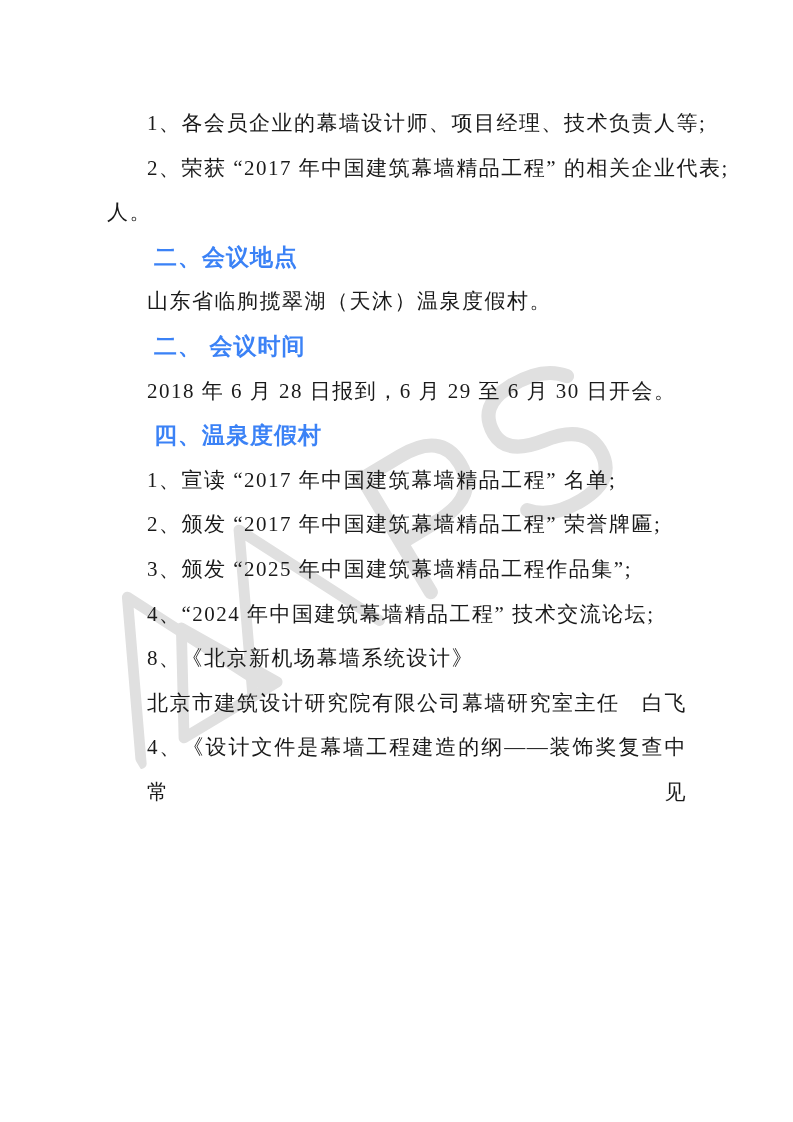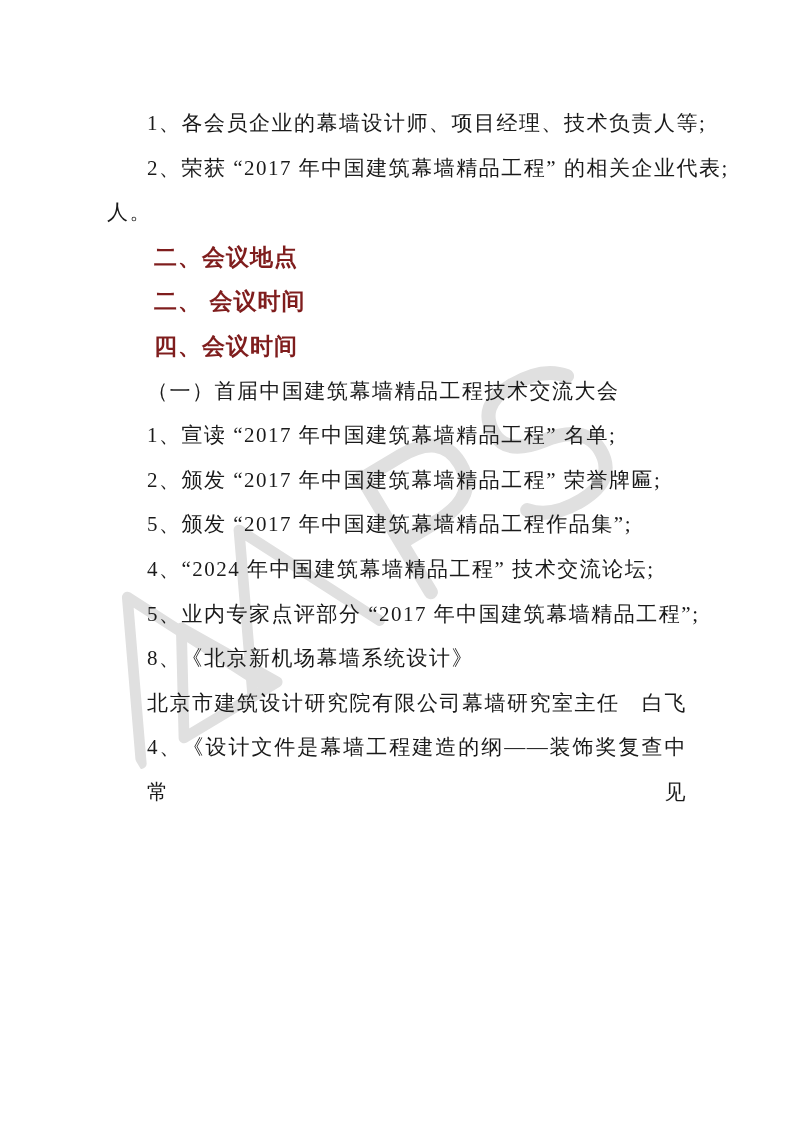--- a/index.html
+++ b/index.html
@@ -47,7 +47,7 @@
   }
   .line.heading {
     font-size: 23px;
-    color: #7f1d1d;
+    color: #3b82f6;
     font-weight: 700;
     letter-spacing: 1px;
     font-family: "Liberation Sans", "DejaVu Sans", sans-serif;

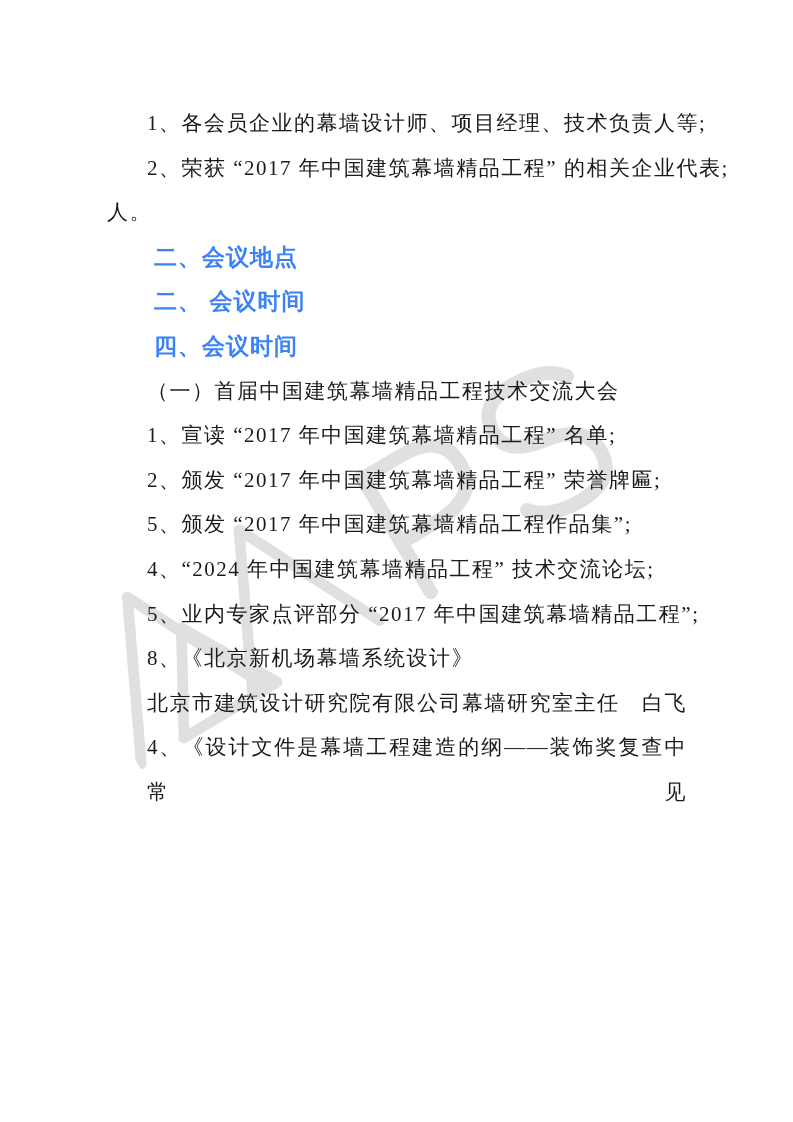--- a/index.html
+++ b/index.html
@@ -97,6 +97,7 @@
       <div class="line body indent">2、荣获 “2017 年中国建筑幕墙精品工程” 的相关企业代表;</div>
       <div class="line body">人。</div>
       <div class="line heading indent">二、会议地点</div>
+      <div class="line body indent">山东省临朐揽翠湖（天沐）温泉度假村。</div>
       <div class="line heading indent">二、 会议时间</div>
       <div class="line heading indent">四、会议时间</div>
       <div class="line body indent">（一）首届中国建筑幕墙精品工程技术交流大会</div>

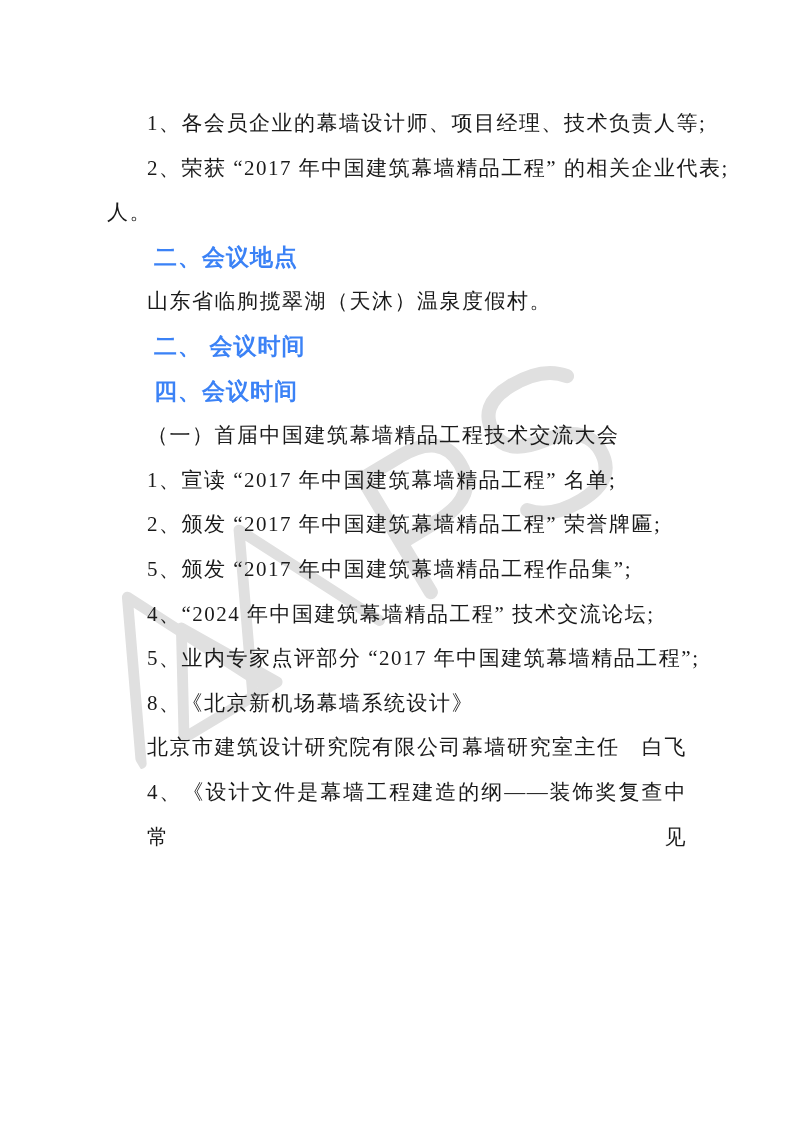--- a/index.html
+++ b/index.html
@@ -99,6 +99,7 @@
       <div class="line heading indent">二、会议地点</div>
       <div class="line body indent">山东省临朐揽翠湖（天沐）温泉度假村。</div>
       <div class="line heading indent">二、 会议时间</div>
+      <div class="line body indent">2018 年 6 月 28 日报到，6 月 29 至 6 月 30 日开会。</div>
       <div class="line heading indent">四、会议时间</div>
       <div class="line body indent">（一）首届中国建筑幕墙精品工程技术交流大会</div>
       <div class="line body indent">1、宣读 “2017 年中国建筑幕墙精品工程” 名单;</div>

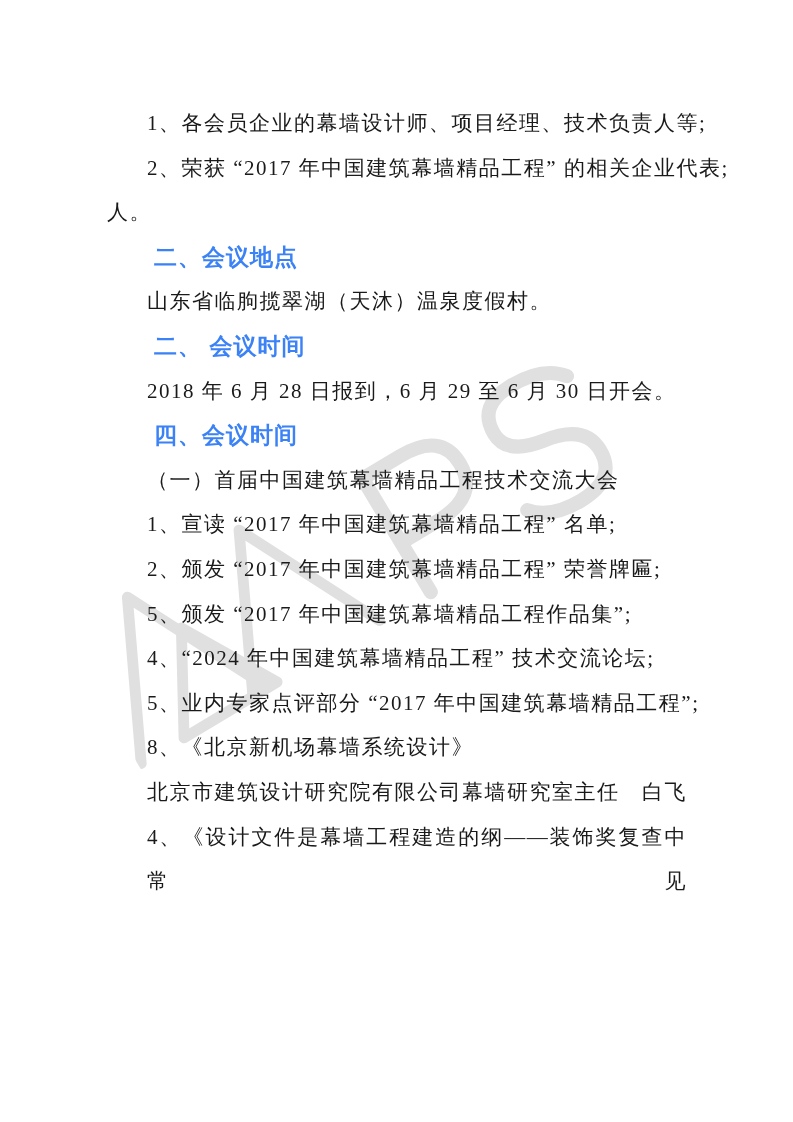--- a/index.html
+++ b/index.html
@@ -100,7 +100,7 @@
       <div class="line body indent">山东省临朐揽翠湖（天沐）温泉度假村。</div>
       <div class="line heading indent">二、 会议时间</div>
       <div class="line body indent">2018 年 6 月 28 日报到，6 月 29 至 6 月 30 日开会。</div>
-      <div class="line heading indent">四、会议时间</div>
+      <div class="line heading indent">四、温泉度假村</div>
       <div class="line body indent">（一）首届中国建筑幕墙精品工程技术交流大会</div>
       <div class="line body indent">1、宣读 “2017 年中国建筑幕墙精品工程” 名单;</div>
       <div class="line body indent">2、颁发 “2017 年中国建筑幕墙精品工程” 荣誉牌匾;</div>

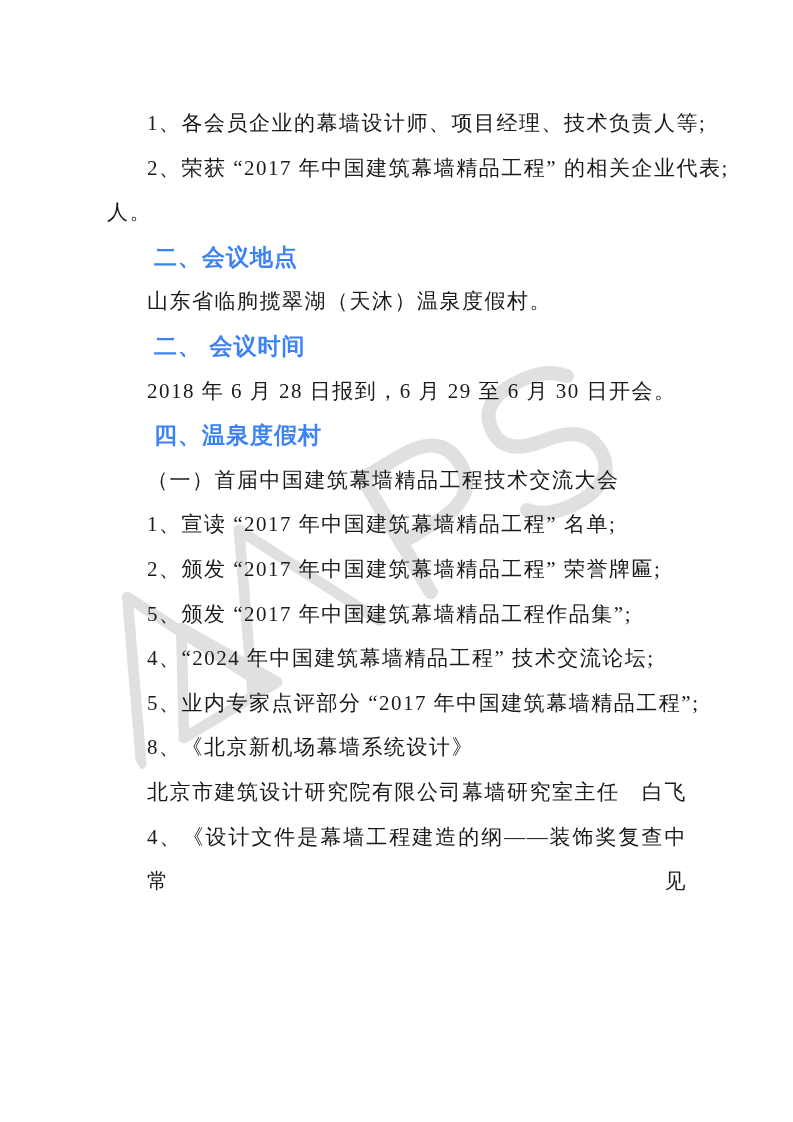--- a/index.html
+++ b/index.html
@@ -101,7 +101,6 @@
       <div class="line heading indent">二、 会议时间</div>
       <div class="line body indent">2018 年 6 月 28 日报到，6 月 29 至 6 月 30 日开会。</div>
       <div class="line heading indent">四、温泉度假村</div>
-      <div class="line body indent">（一）首届中国建筑幕墙精品工程技术交流大会</div>
       <div class="line body indent">1、宣读 “2017 年中国建筑幕墙精品工程” 名单;</div>
       <div class="line body indent">2、颁发 “2017 年中国建筑幕墙精品工程” 荣誉牌匾;</div>
       <div class="line body indent">5、颁发 “2017 年中国建筑幕墙精品工程作品集”;</div>

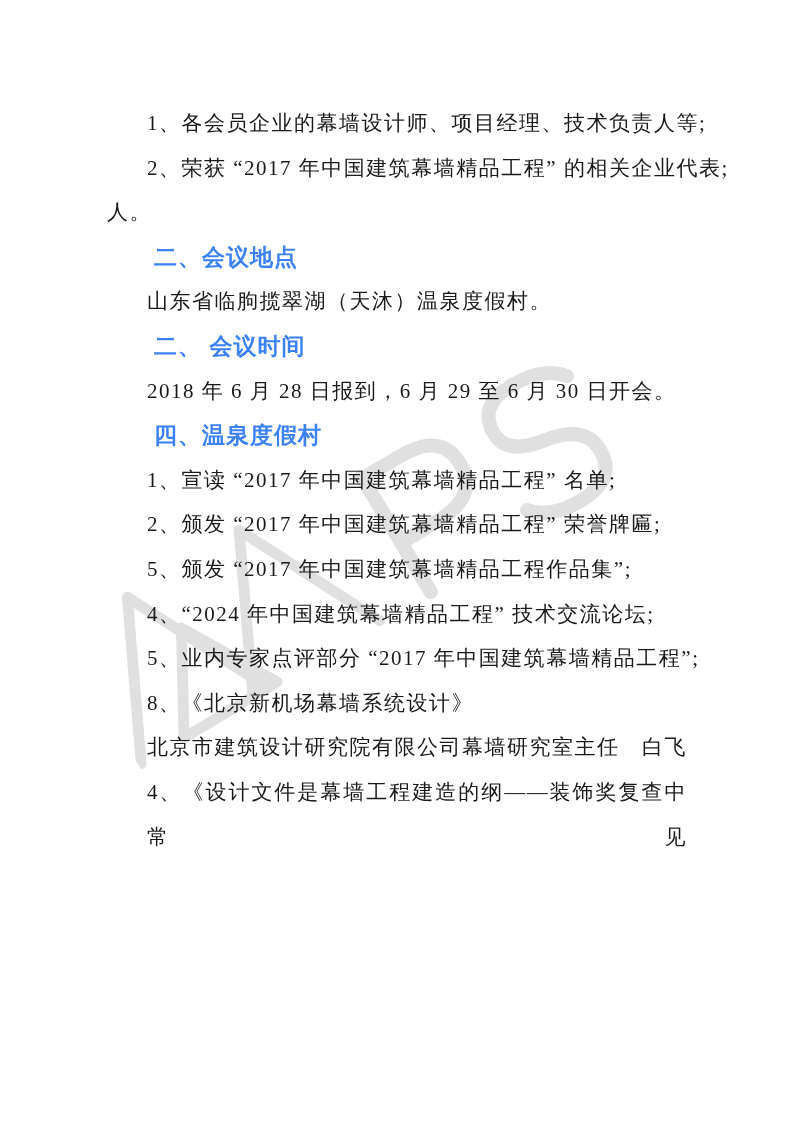--- a/index.html
+++ b/index.html
@@ -103,7 +103,7 @@
       <div class="line heading indent">四、温泉度假村</div>
       <div class="line body indent">1、宣读 “2017 年中国建筑幕墙精品工程” 名单;</div>
       <div class="line body indent">2、颁发 “2017 年中国建筑幕墙精品工程” 荣誉牌匾;</div>
-      <div class="line body indent">5、颁发 “2017 年中国建筑幕墙精品工程作品集”;</div>
+      <div class="line body indent">3、颁发 “2025 年中国建筑幕墙精品工程作品集”;</div>
       <div class="line body indent">4、“2024 年中国建筑幕墙精品工程” 技术交流论坛;</div>
       <div class="line body indent">5、业内专家点评部分 “2017 年中国建筑幕墙精品工程”;</div>
       <div class="line body indent">8、《北京新机场幕墙系统设计》</div>

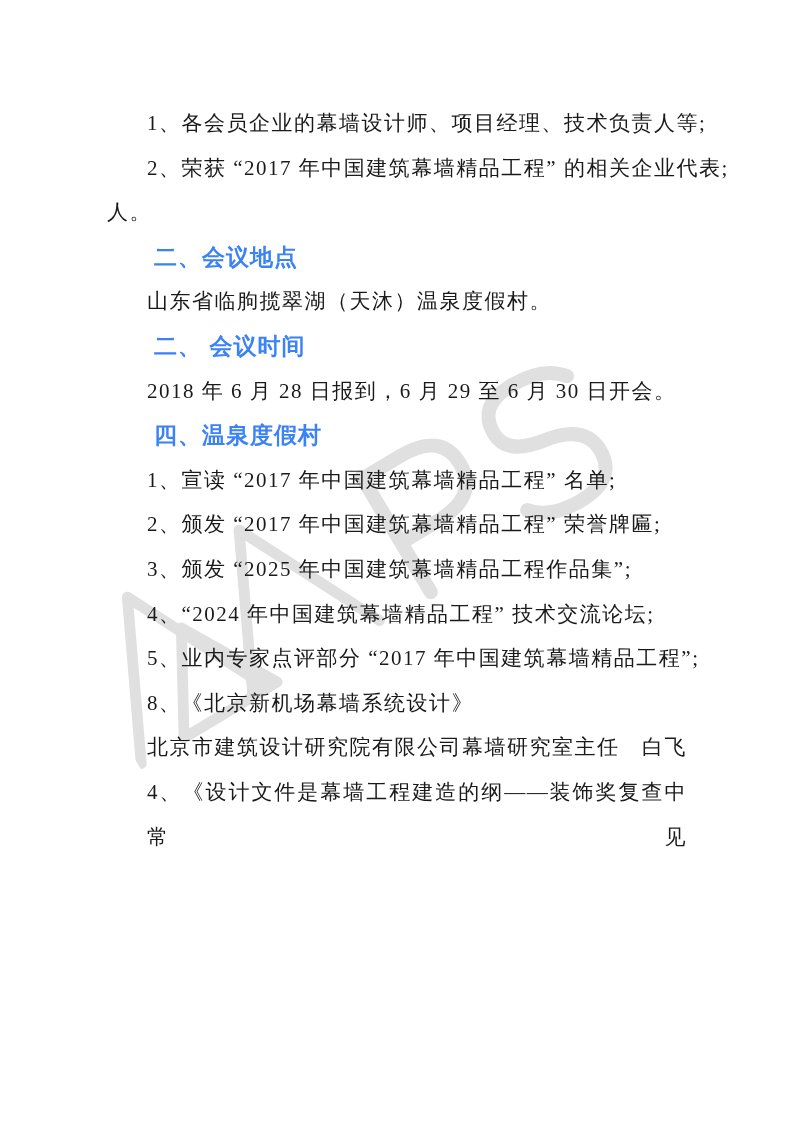--- a/index.html
+++ b/index.html
@@ -105,7 +105,6 @@
       <div class="line body indent">2、颁发 “2017 年中国建筑幕墙精品工程” 荣誉牌匾;</div>
       <div class="line body indent">3、颁发 “2025 年中国建筑幕墙精品工程作品集”;</div>
       <div class="line body indent">4、“2024 年中国建筑幕墙精品工程” 技术交流论坛;</div>
-      <div class="line body indent">5、业内专家点评部分 “2017 年中国建筑幕墙精品工程”;</div>
       <div class="line body indent">8、《北京新机场幕墙系统设计》</div>
       <div class="line body indent">北京市建筑设计研究院有限公司幕墙研究室主任　白飞</div>
       <div class="line body indent fill">4、《设计文件是幕墙工程建造的纲——装饰奖复查中常见</div>

